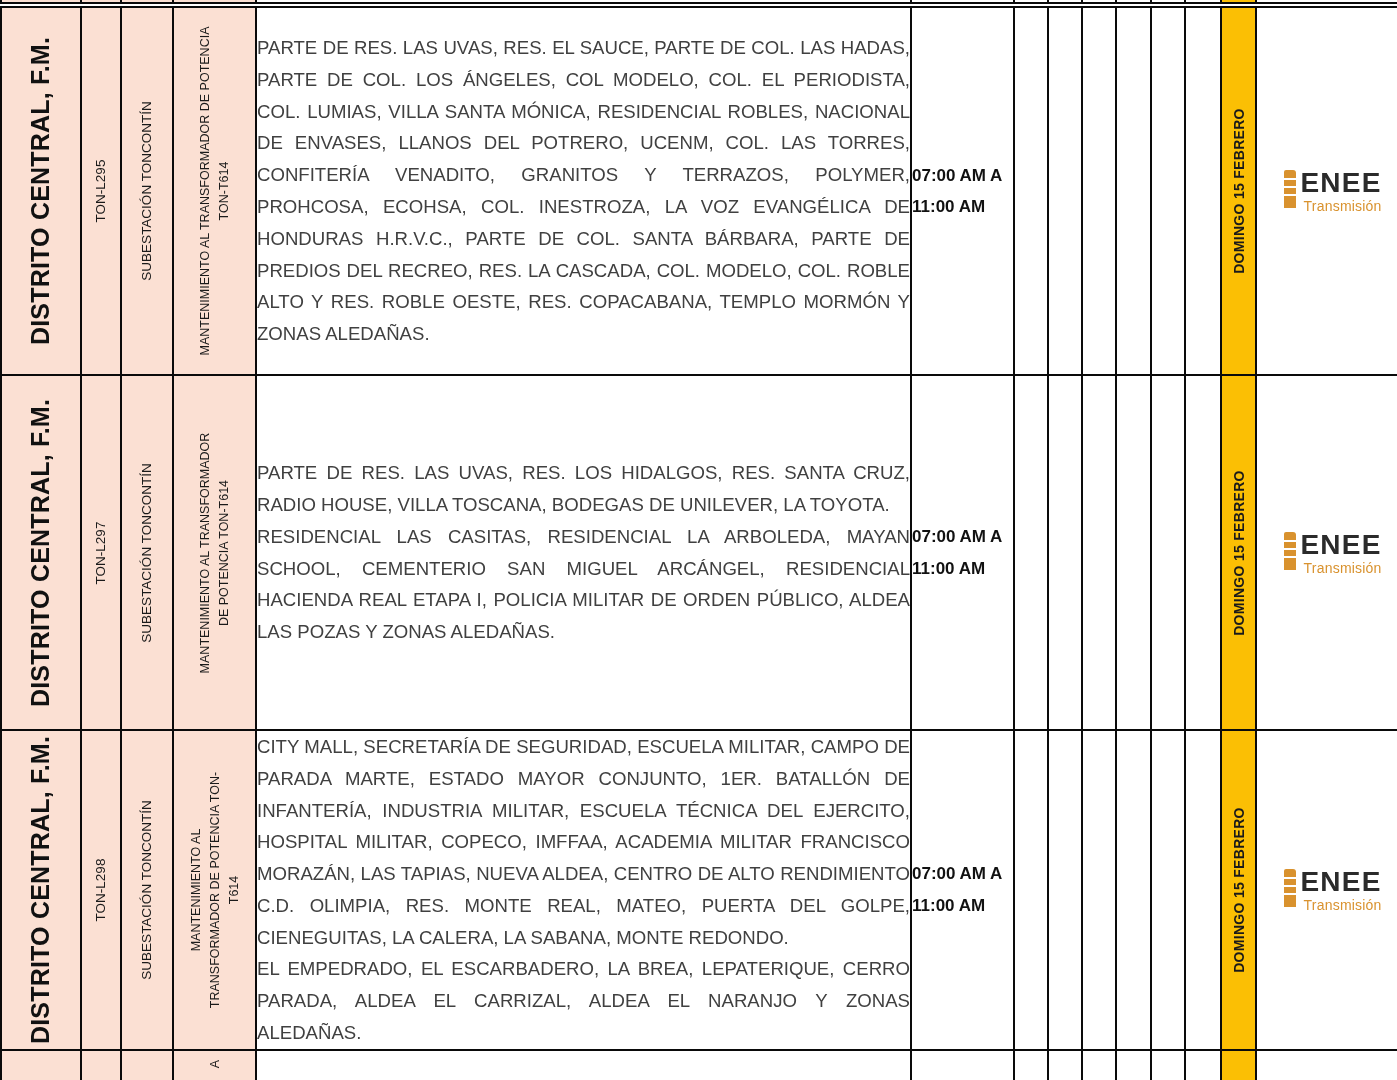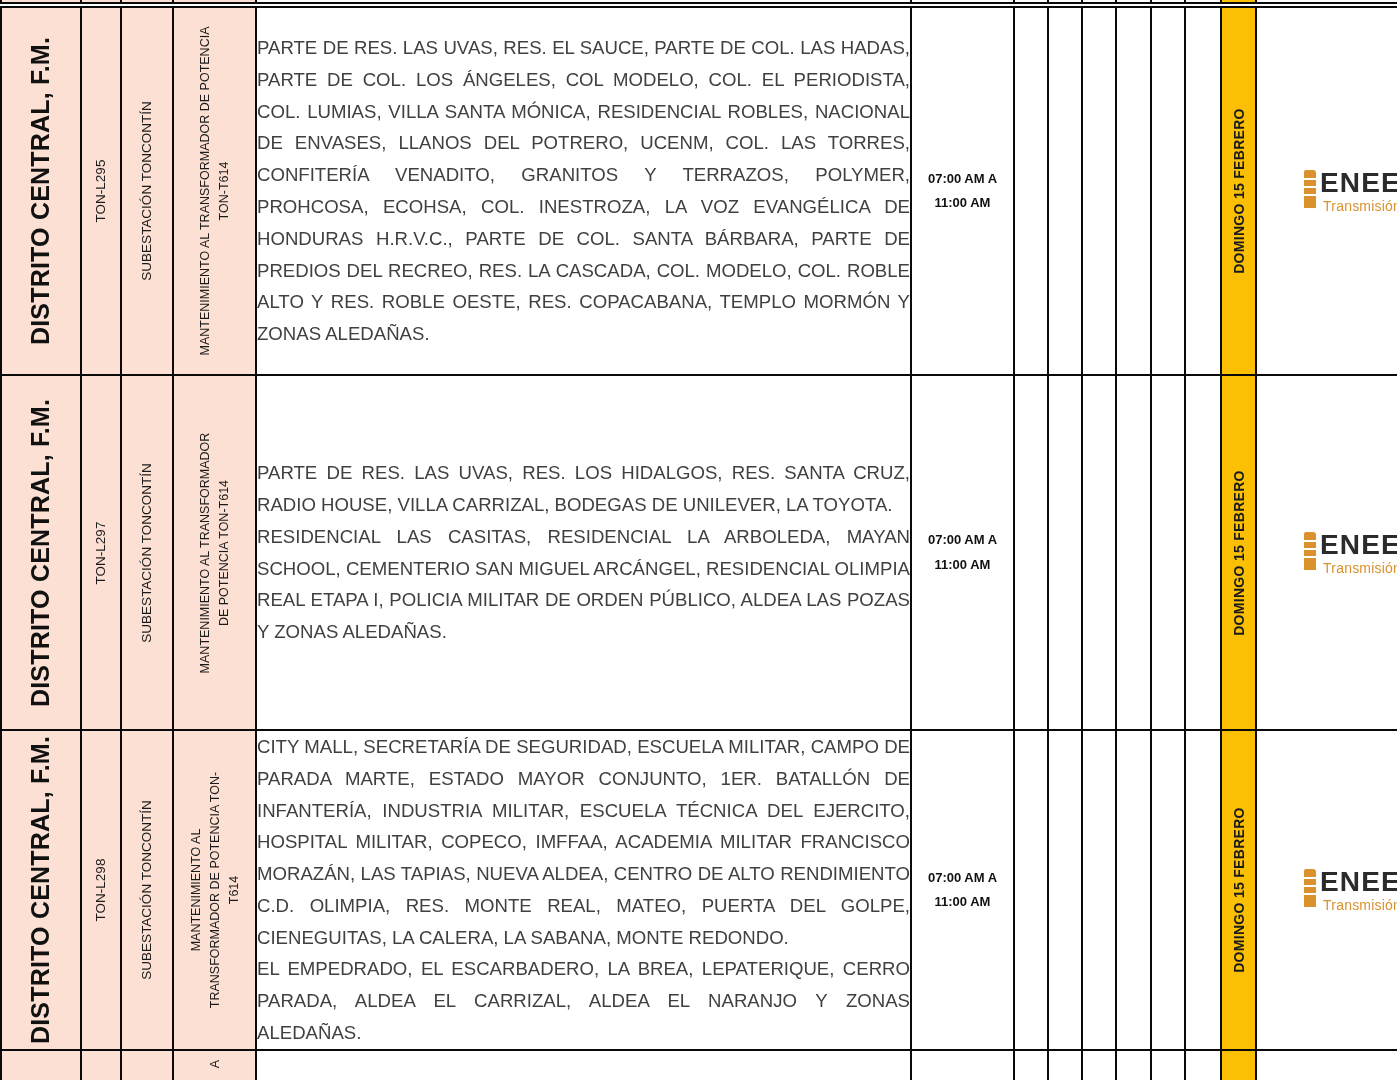--- a/index.html
+++ b/index.html
@@ -105,8 +105,8 @@
 
   
   .time {
-    text-align: center;
-    font-size: 13px;
+    text-align: left;
+    font-size: 17px;
     font-weight: bold;
     color: #111111;
     line-height: 1.85;

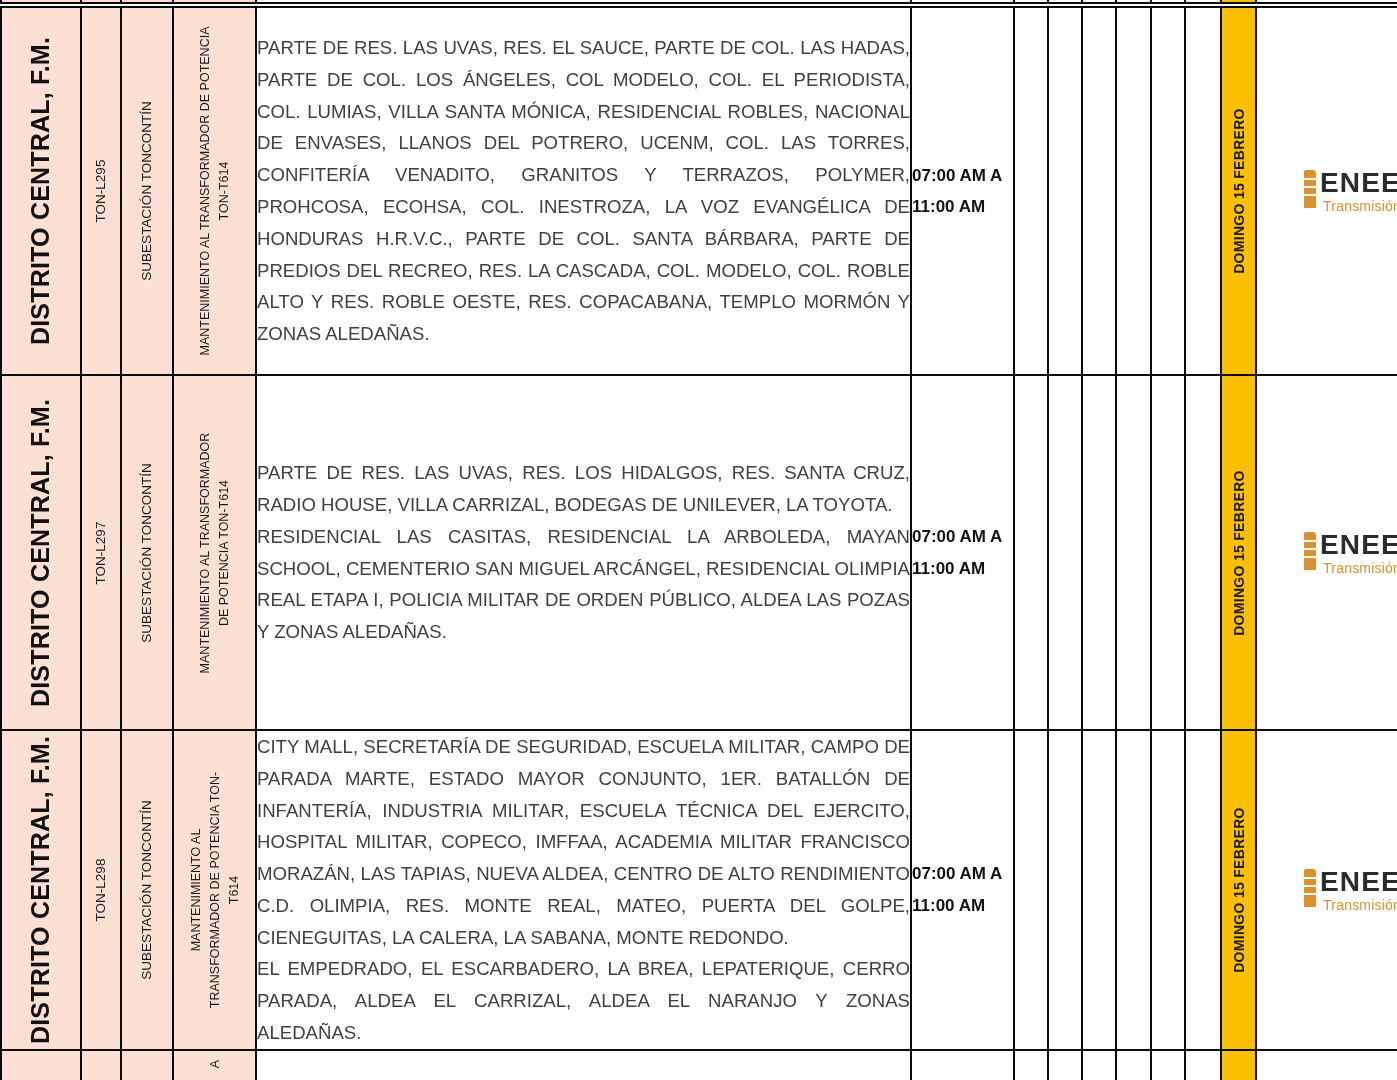--- a/index.html
+++ b/index.html
@@ -114,7 +114,7 @@
 
   
   .logo-cell {
-    text-align: right;
+    text-align: center;
     vertical-align: middle;
     position: relative;
     margin-left: 48px;

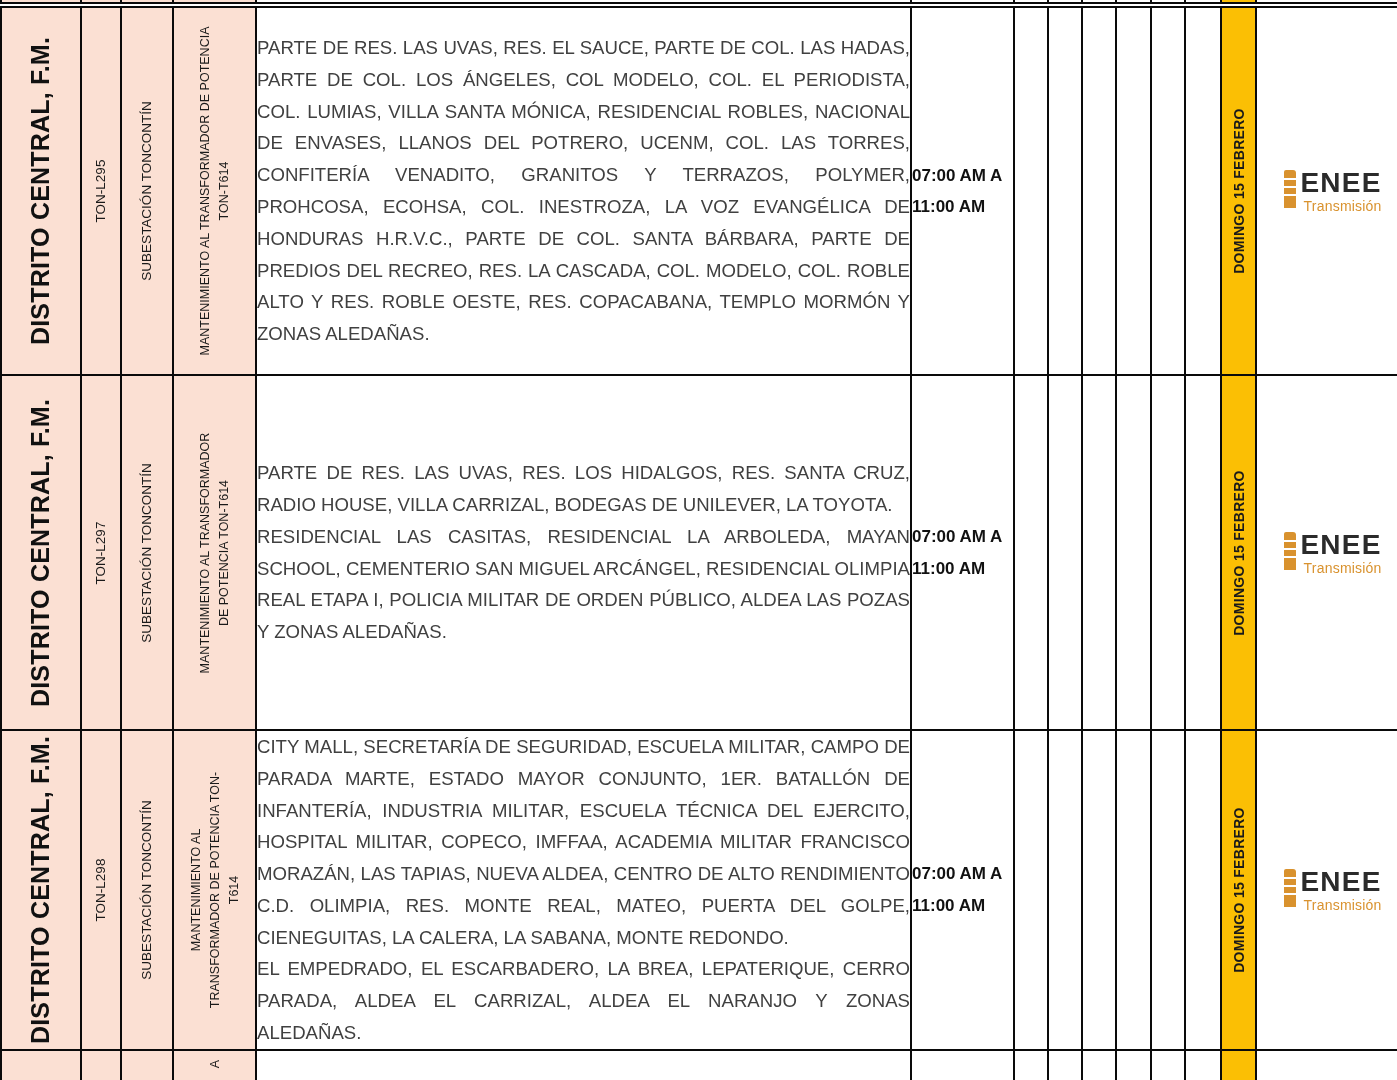--- a/index.html
+++ b/index.html
@@ -287,7 +287,7 @@
         <div class="vert-inner work-text" style="width:250px;">MANTENIMIENTO AL TRANSFORMADOR DE POTENCIA TON-T614</div>
       </td>
       <td class="c-white desc">
-        <p>PARTE DE RES. LAS UVAS, RES. LOS HIDALGOS, RES. SANTA CRUZ, RADIO HOUSE, VILLA CARRIZAL, BODEGAS DE UNILEVER, LA TOYOTA.</p>
+        <p>PARTE DE RES. LAS UVAS, RES. LOS HIDALGOS, RES. SANTA CRUZ, RADIO HOUSE, VILLA TOSCANA, BODEGAS DE UNILEVER, LA TOYOTA.</p>
         <p>RESIDENCIAL LAS CASITAS, RESIDENCIAL LA ARBOLEDA, MAYAN SCHOOL, CEMENTERIO SAN MIGUEL ARCÁNGEL, RESIDENCIAL OLIMPIA REAL ETAPA I, POLICIA MILITAR DE ORDEN PÚBLICO, ALDEA LAS POZAS Y ZONAS ALEDAÑAS.</p>
       </td>
       <td class="c-white time">

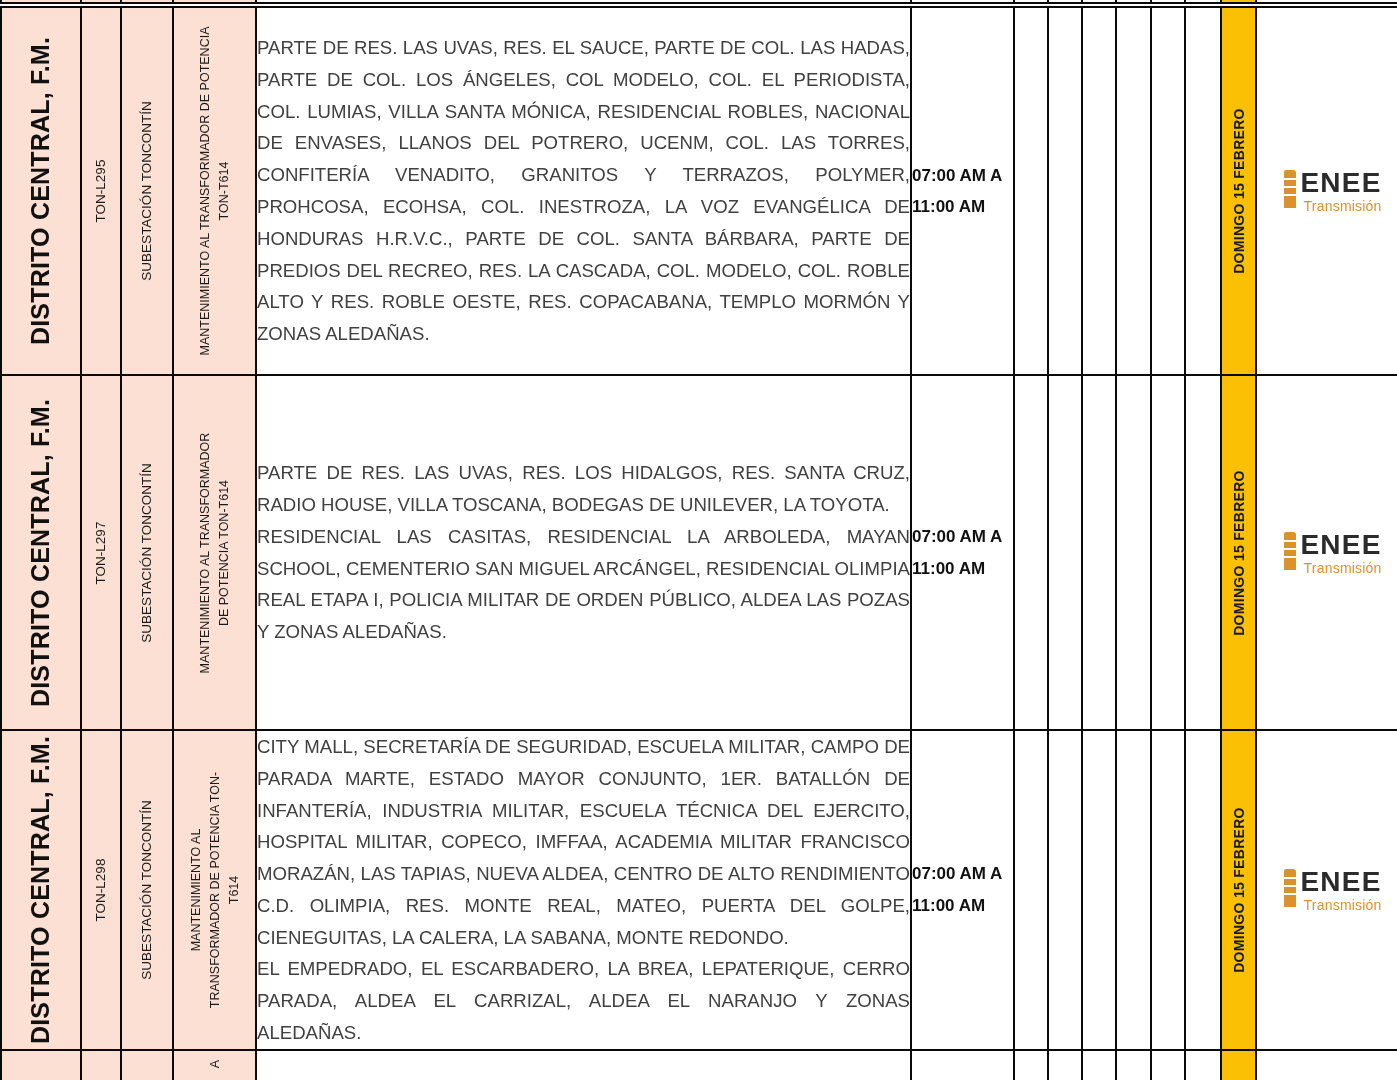--- a/index.html
+++ b/index.html
@@ -288,7 +288,7 @@
       </td>
       <td class="c-white desc">
         <p>PARTE DE RES. LAS UVAS, RES. LOS HIDALGOS, RES. SANTA CRUZ, RADIO HOUSE, VILLA TOSCANA, BODEGAS DE UNILEVER, LA TOYOTA.</p>
-        <p>RESIDENCIAL LAS CASITAS, RESIDENCIAL LA ARBOLEDA, MAYAN SCHOOL, CEMENTERIO SAN MIGUEL ARCÁNGEL, RESIDENCIAL OLIMPIA REAL ETAPA I, POLICIA MILITAR DE ORDEN PÚBLICO, ALDEA LAS POZAS Y ZONAS ALEDAÑAS.</p>
+        <p>RESIDENCIAL LAS CASITAS, RESIDENCIAL LA ARBOLEDA, MAYAN SCHOOL, CEMENTERIO SAN MIGUEL ARCÁNGEL, RESIDENCIAL HACIENDA REAL ETAPA I, POLICIA MILITAR DE ORDEN PÚBLICO, ALDEA LAS POZAS Y ZONAS ALEDAÑAS.</p>
       </td>
       <td class="c-white time">
         <div>07:00 AM A</div>

